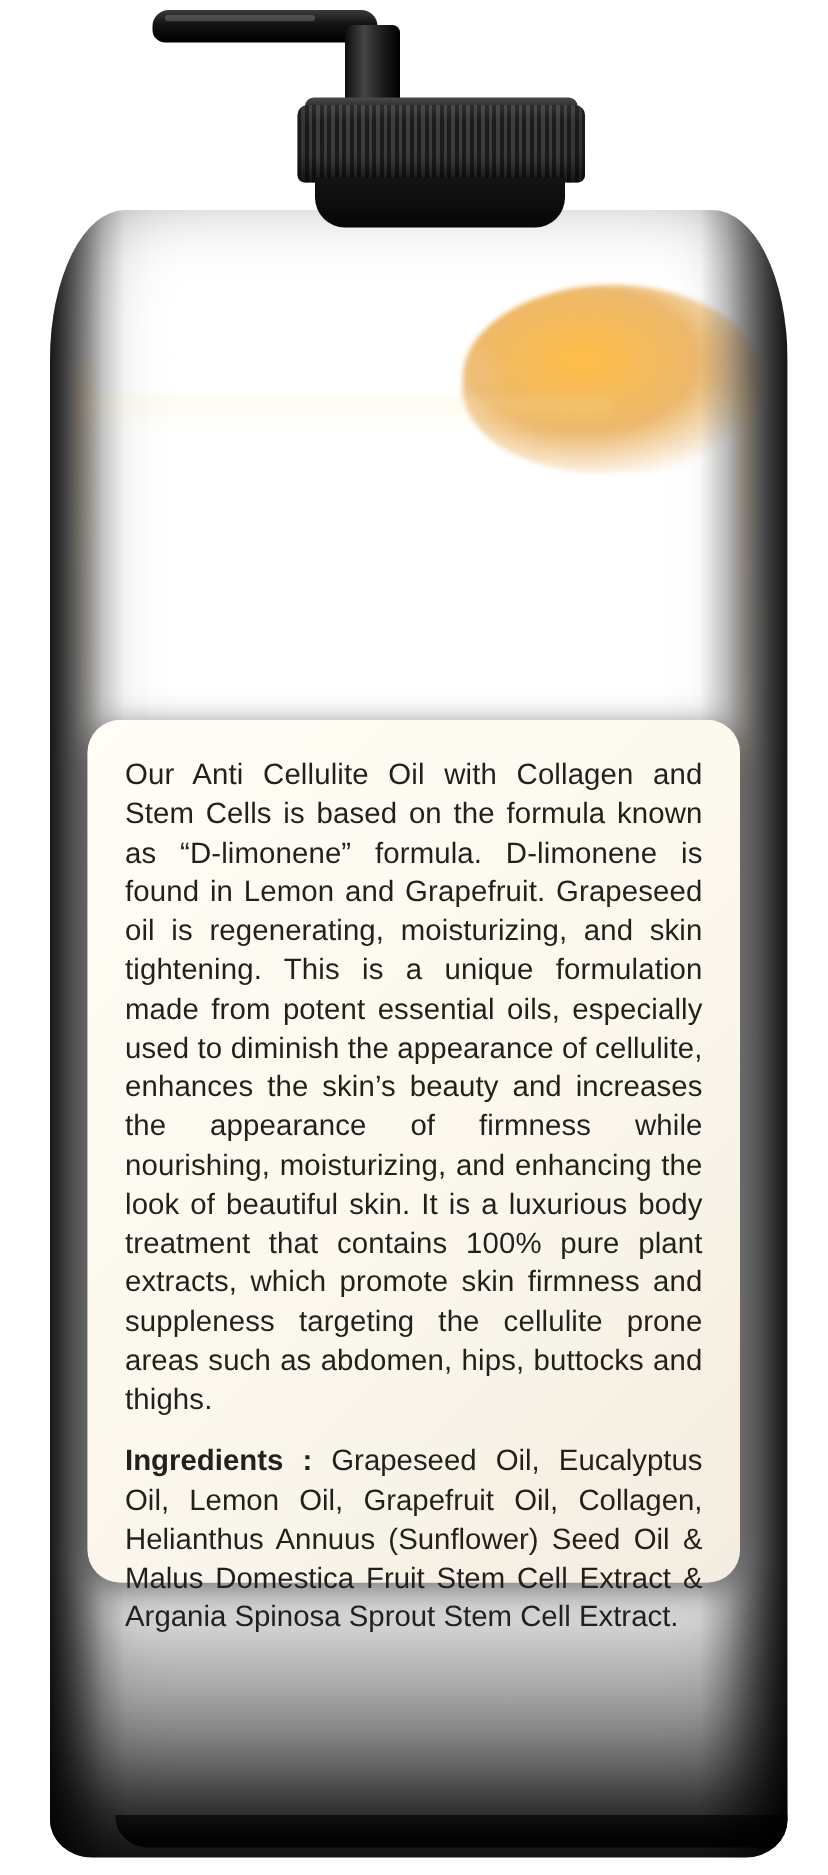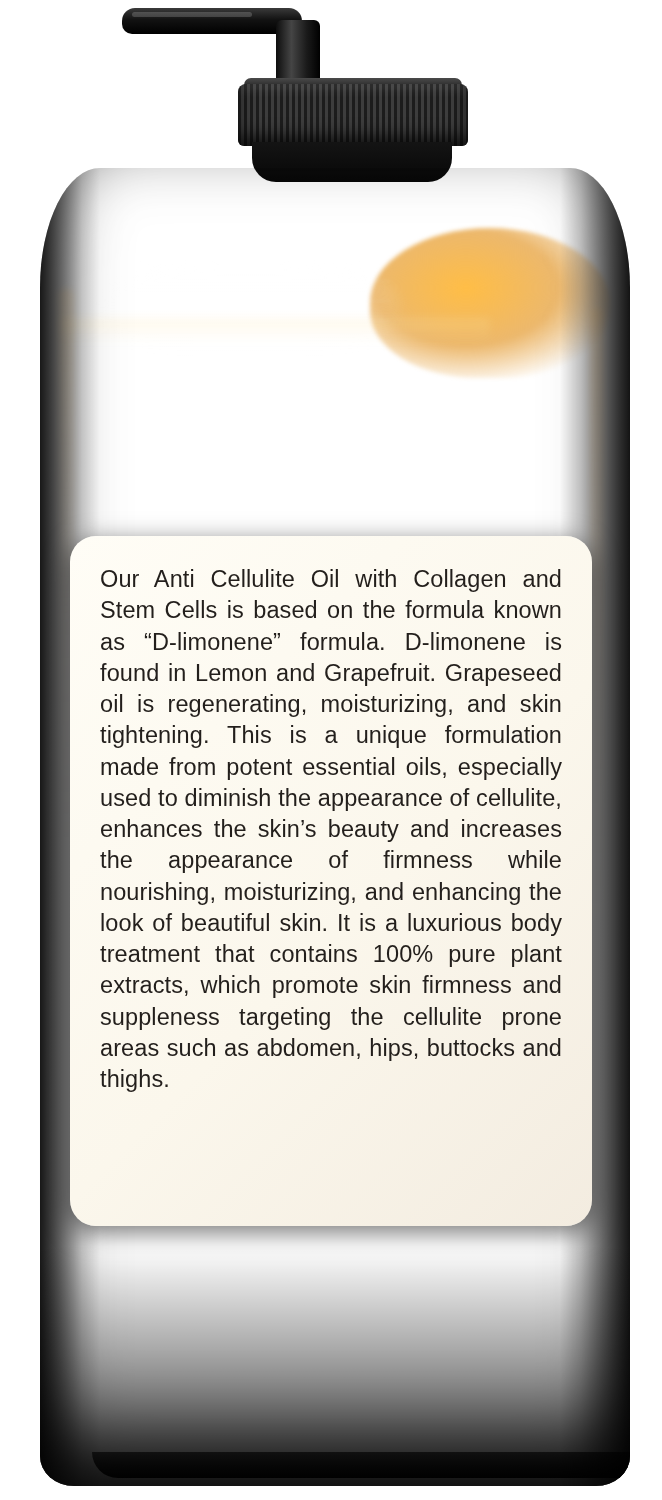--- a/index.html
+++ b/index.html
@@ -199,7 +199,7 @@
   .label {
     position: absolute;
     left: 70px;
-    top: 536px;
+    top: 576px;
     width: 522px;
     height: 690px;
     background: linear-gradient(135deg, #fffdf6 0%, #fbf7ec 55%, #f3ece0 100%);

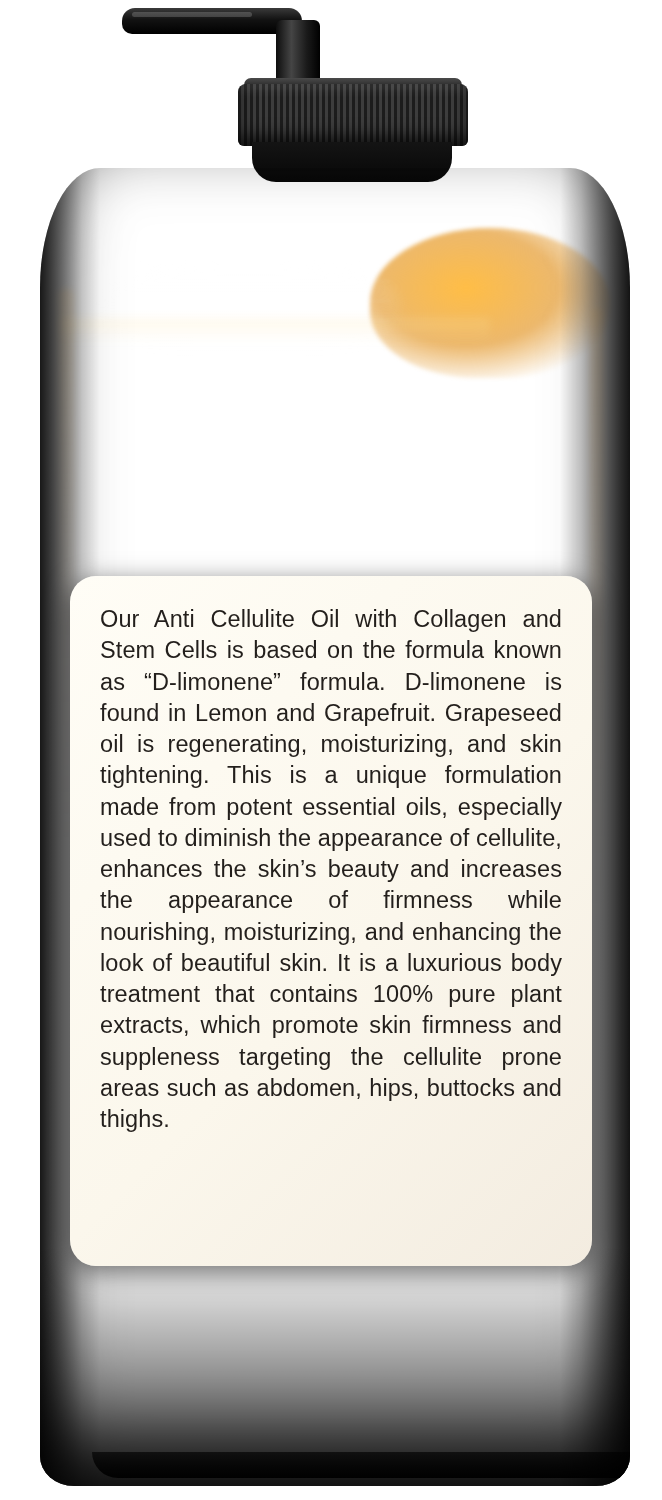--- a/index.html
+++ b/index.html
@@ -267,6 +267,7 @@
 
   <div class="label">
     <p class="label-body">Our Anti Cellulite Oil with Collagen and Stem Cells is based on the formula known as “D-limonene” formula. D-limonene is found in Lemon and Grapefruit. Grapeseed oil is regenerating, moisturizing, and skin tightening. This is a unique formulation made from potent essential oils, especially used to diminish the appearance of cellulite, enhances the skin’s beauty and increases the appearance of firmness while nourishing, moisturizing, and enhancing the look of beautiful skin. It is a luxurious body treatment that contains 100% pure plant extracts, which promote skin firmness and suppleness targeting the cellulite prone areas such as abdomen, hips, buttocks and thighs.</p>
+    <p class="ingredients"><span class="ingredients-label">Ingredients :</span><span> Grapeseed Oil, Eucalyptus Oil, Lemon Oil, Grapefruit Oil, Collagen, Helianthus Annuus (Sunflower) Seed Oil &amp; Malus Domestica Fruit Stem Cell Extract &amp; Argania Spinosa Sprout Stem Cell Extract.</span></p>
   </div>
 
 </div>

